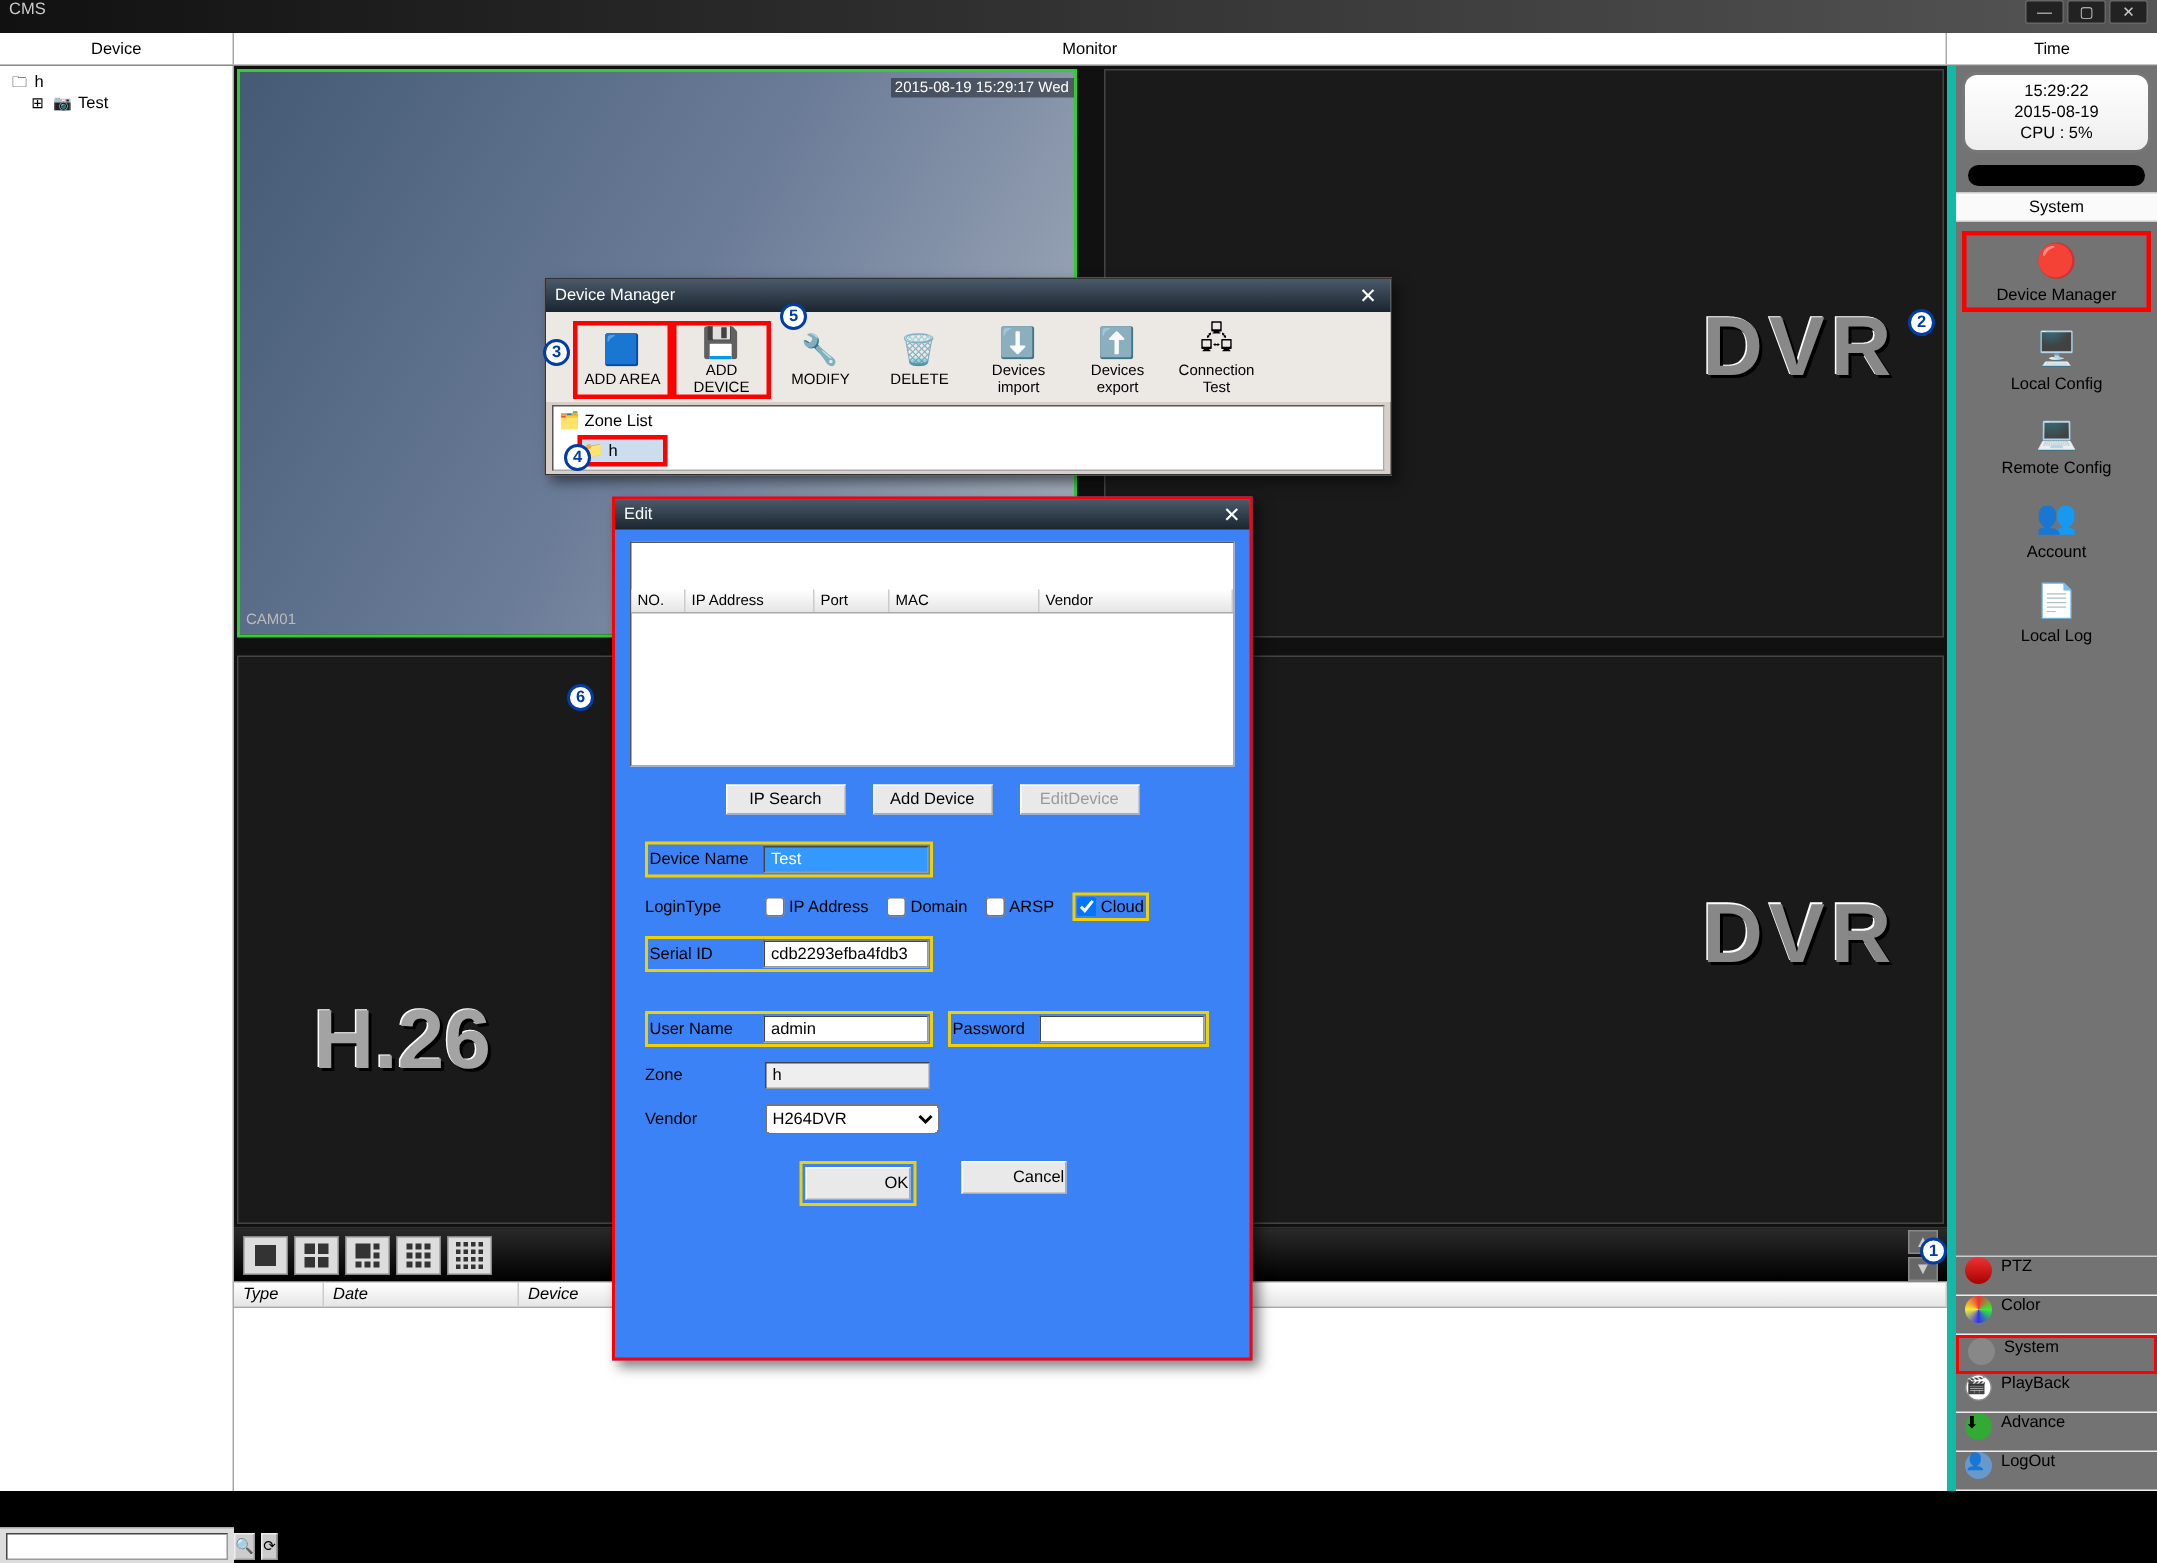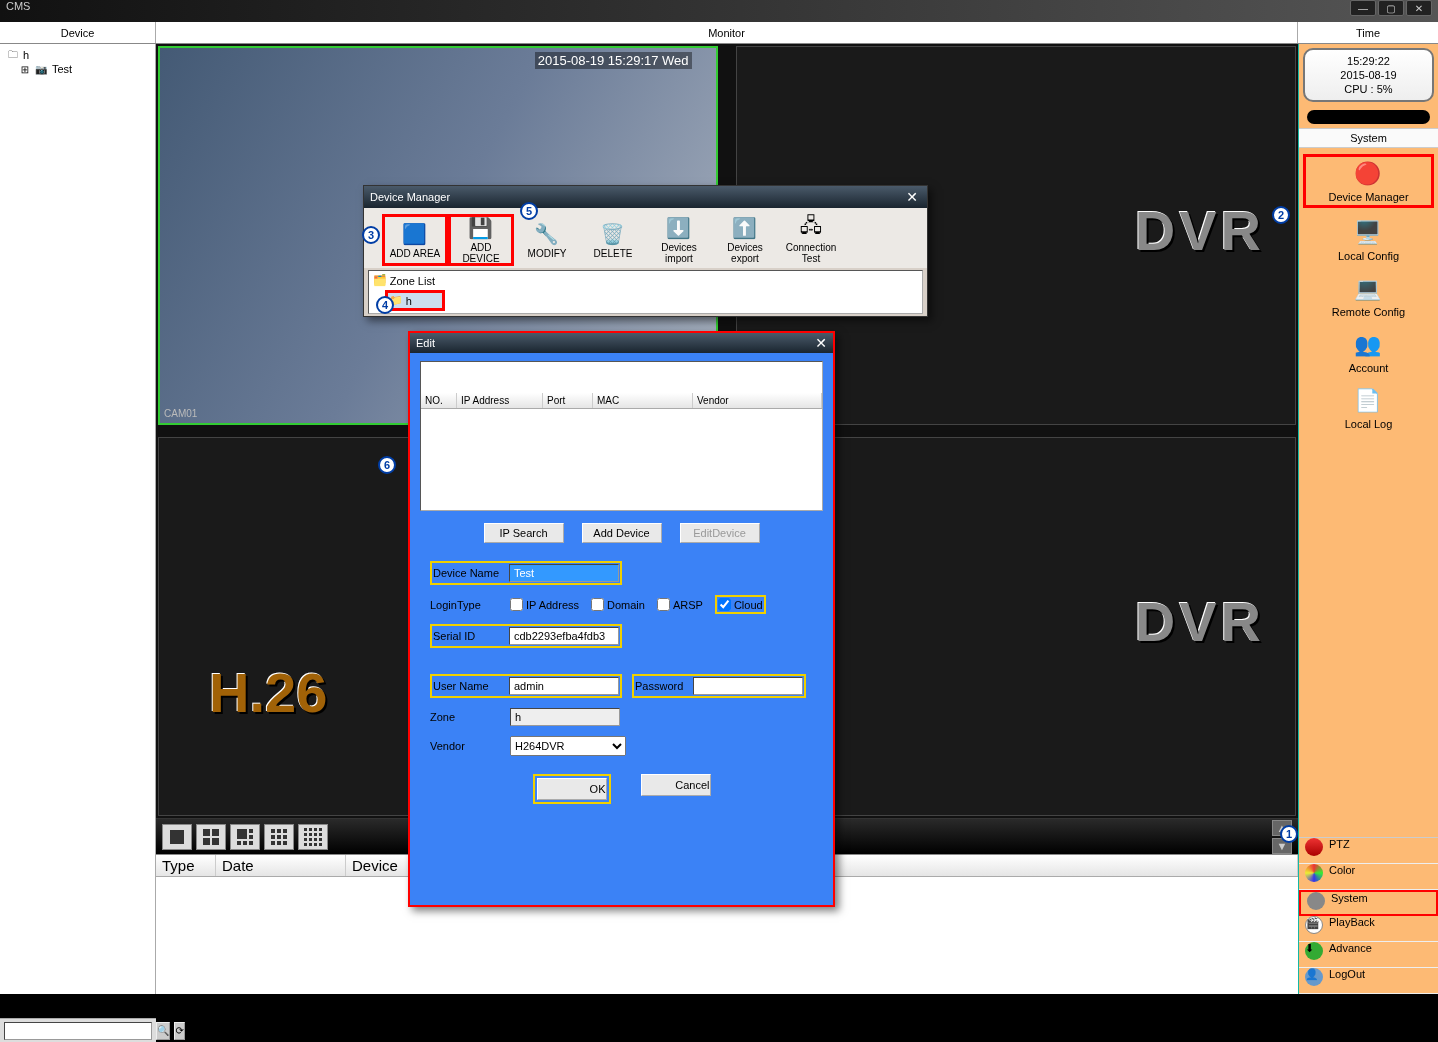--- a/index.html
+++ b/index.html
@@ -29,7 +29,7 @@
 .vcell { position: absolute; background: #1a1a1a; border: 1px solid #444; display: flex; align-items: center; justify-content: center; }
 .vcell.live { border: 2px solid #3c3; background: linear-gradient(120deg, #445a75, #6b7c98, #aab3c0); }
 .cam-label { position: absolute; left: 4px; bottom: 4px; color: #bbb; font-size: 10px; }
-.cam-ts { position: absolute; right: 24px; top: 4px; background: rgba(0,0,0,.4); color: #fff; font-size: 13px; padding: 1px 3px; text-align: center; }
+.cam-ts { position: absolute; right: 0; top: 4px; background: rgba(0,0,0,.4); color: #fff; font-size: 10px; padding: 1px 3px; text-align: center; }
 .dvr-watermark { position: absolute; font-size: 56px; font-weight: bold; color: #888; text-shadow: 2px 2px 0 #000, -1px -1px 0 #fff; letter-spacing: 4px; }
 .h26-watermark { position: absolute; left: 50px; bottom: 90px; font-size: 56px; font-weight: bold; color: #a16207; text-shadow: 2px 2px 0 #000, -1px -1px 0 #fff; }
 

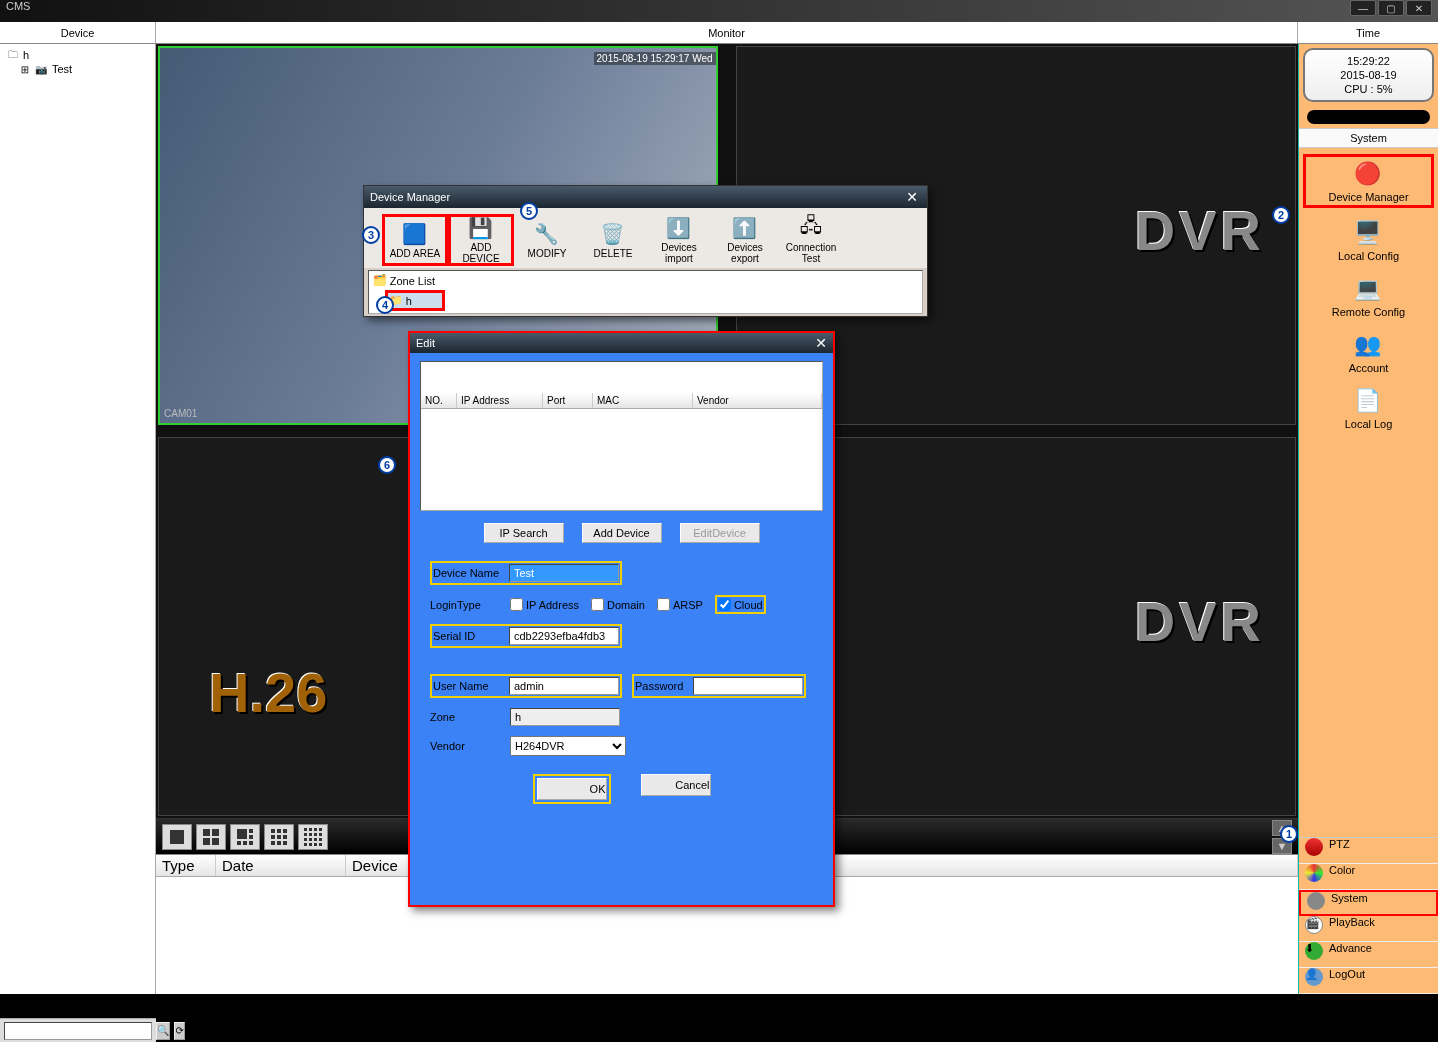--- a/index.html
+++ b/index.html
@@ -49,7 +49,7 @@
 .searchbar .sbtn { width: 20px; height: 18px; background: #ccc; border: 1px outset #eee; display: flex; align-items: center; justify-content: center; cursor: pointer; font-size: 10px; }
 
 
-.sidebar-right { width: 140px; background: #fdba74; border-left: 1px solid #14b8a6; display: flex; flex-direction: column; }
+.sidebar-right { width: 140px; background: #737373; border-left: 6px solid #14b8a6; display: flex; flex-direction: column; }
 .clockbox { margin: 4px; border: 2px solid #777; border-radius: 10px; text-align: center; padding: 4px 0; background: linear-gradient(#fff, #eee); font-size: 11px; }
 .clockbox div { line-height: 14px; }
 .blkbar { margin: 4px 8px; height: 14px; background: #000; border-radius: 7px; }

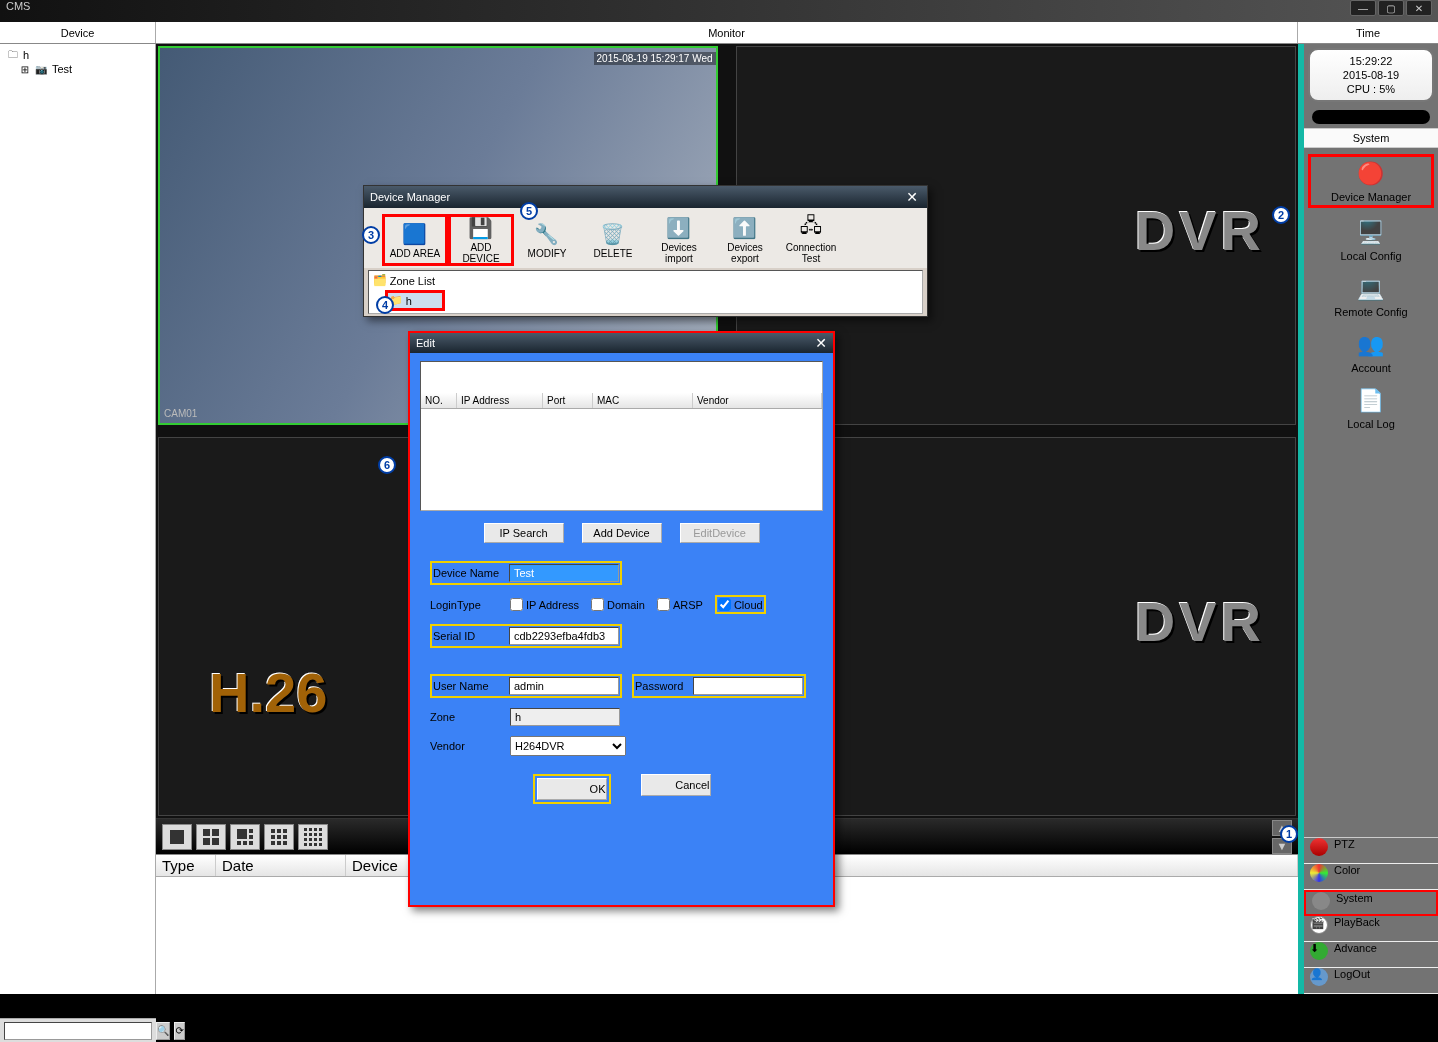--- a/index.html
+++ b/index.html
@@ -31,7 +31,7 @@
 .cam-label { position: absolute; left: 4px; bottom: 4px; color: #bbb; font-size: 10px; }
 .cam-ts { position: absolute; right: 0; top: 4px; background: rgba(0,0,0,.4); color: #fff; font-size: 10px; padding: 1px 3px; text-align: center; }
 .dvr-watermark { position: absolute; font-size: 56px; font-weight: bold; color: #888; text-shadow: 2px 2px 0 #000, -1px -1px 0 #fff; letter-spacing: 4px; }
-.h26-watermark { position: absolute; left: 50px; bottom: 90px; font-size: 56px; font-weight: bold; color: #a16207; text-shadow: 2px 2px 0 #000, -1px -1px 0 #fff; }
+.h26-watermark { position: absolute; left: 50px; bottom: 90px; font-size: 56px; font-weight: bold; color: #a3a3a3; text-shadow: 2px 2px 0 #000, -1px -1px 0 #fff; }
 
 .layout-bar { height: 36px; background: linear-gradient(#2a2a2a, #000); border-top: 1px solid #333; display: flex; align-items: center; padding: 0 6px; gap: 4px; }
 .layout-btn { width: 30px; height: 26px; background: #ddd; border: 1px solid #888; display: flex; align-items: center; justify-content: center; cursor: pointer; }

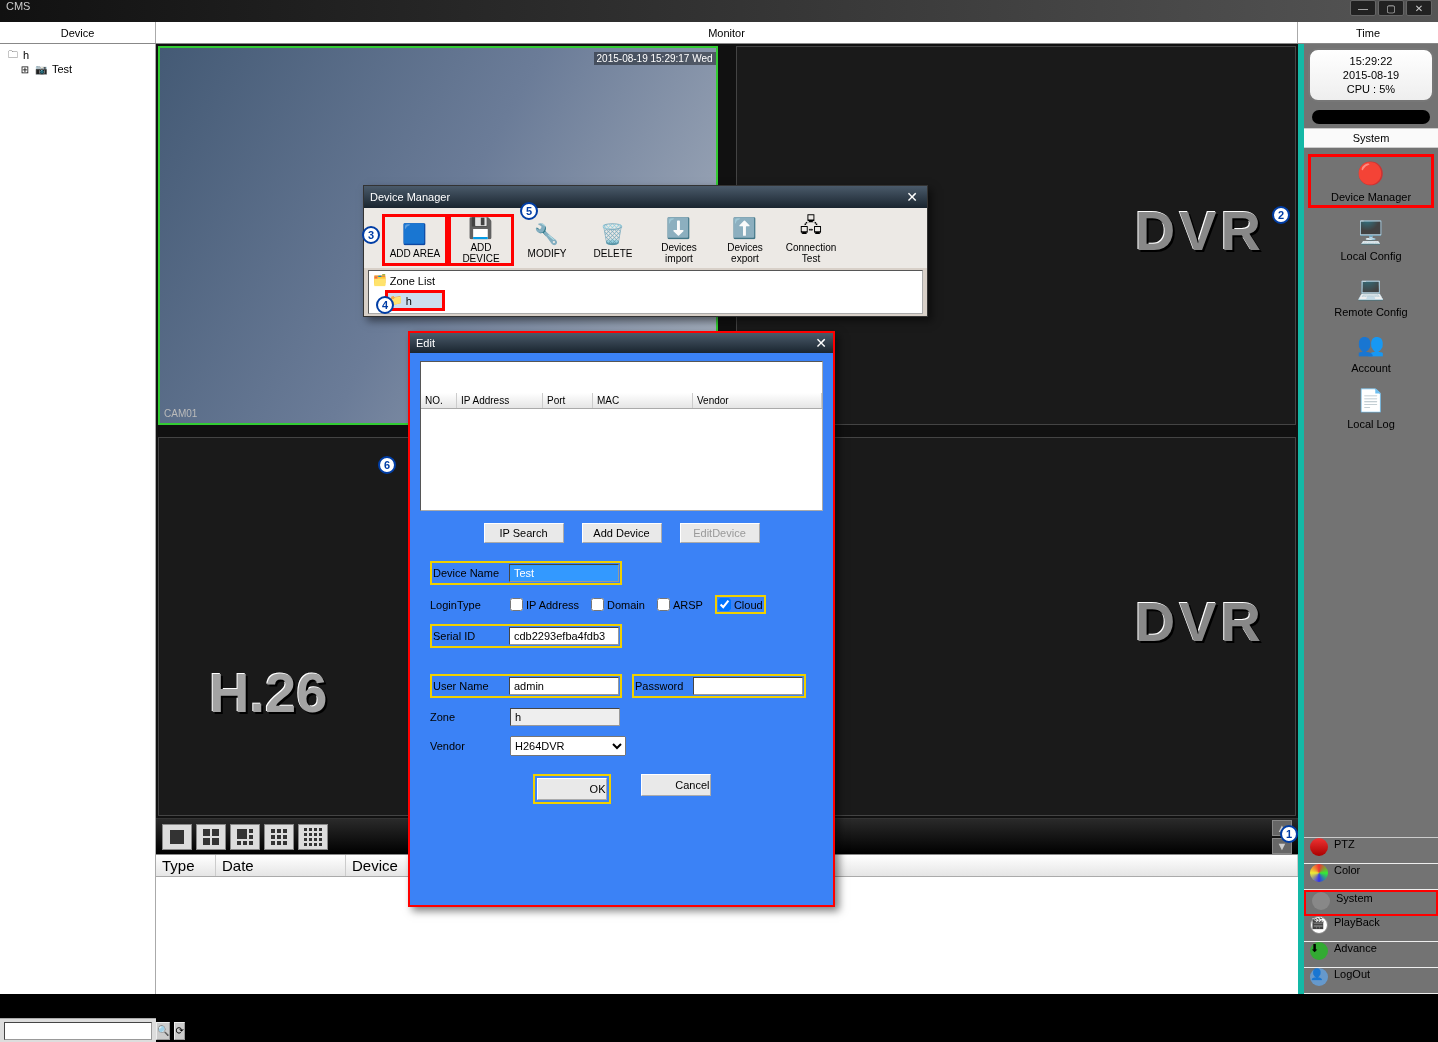--- a/index.html
+++ b/index.html
@@ -40,7 +40,7 @@
 .scroll-arrows div { width: 20px; height: 16px; background: #666; color: #ccc; display: flex; align-items: center; justify-content: center; border: 1px solid #888; cursor: pointer; }
 
 .log-table { height: 140px; background: #fff; border-top: 1px solid #888; overflow: auto; }
-.log-header { display: flex; background: linear-gradient(#fff, #e5e5e5); border-bottom: 1px solid #aaa; font-size: 15px; }
+.log-header { display: flex; background: linear-gradient(#fff, #e5e5e5); border-bottom: 1px solid #aaa; font-size: 11px; font-style: italic; }
 .log-header div { padding: 2px 6px; border-right: 1px solid #ccc; }
 .log-body { height: 110px; background: #fff; }
 

